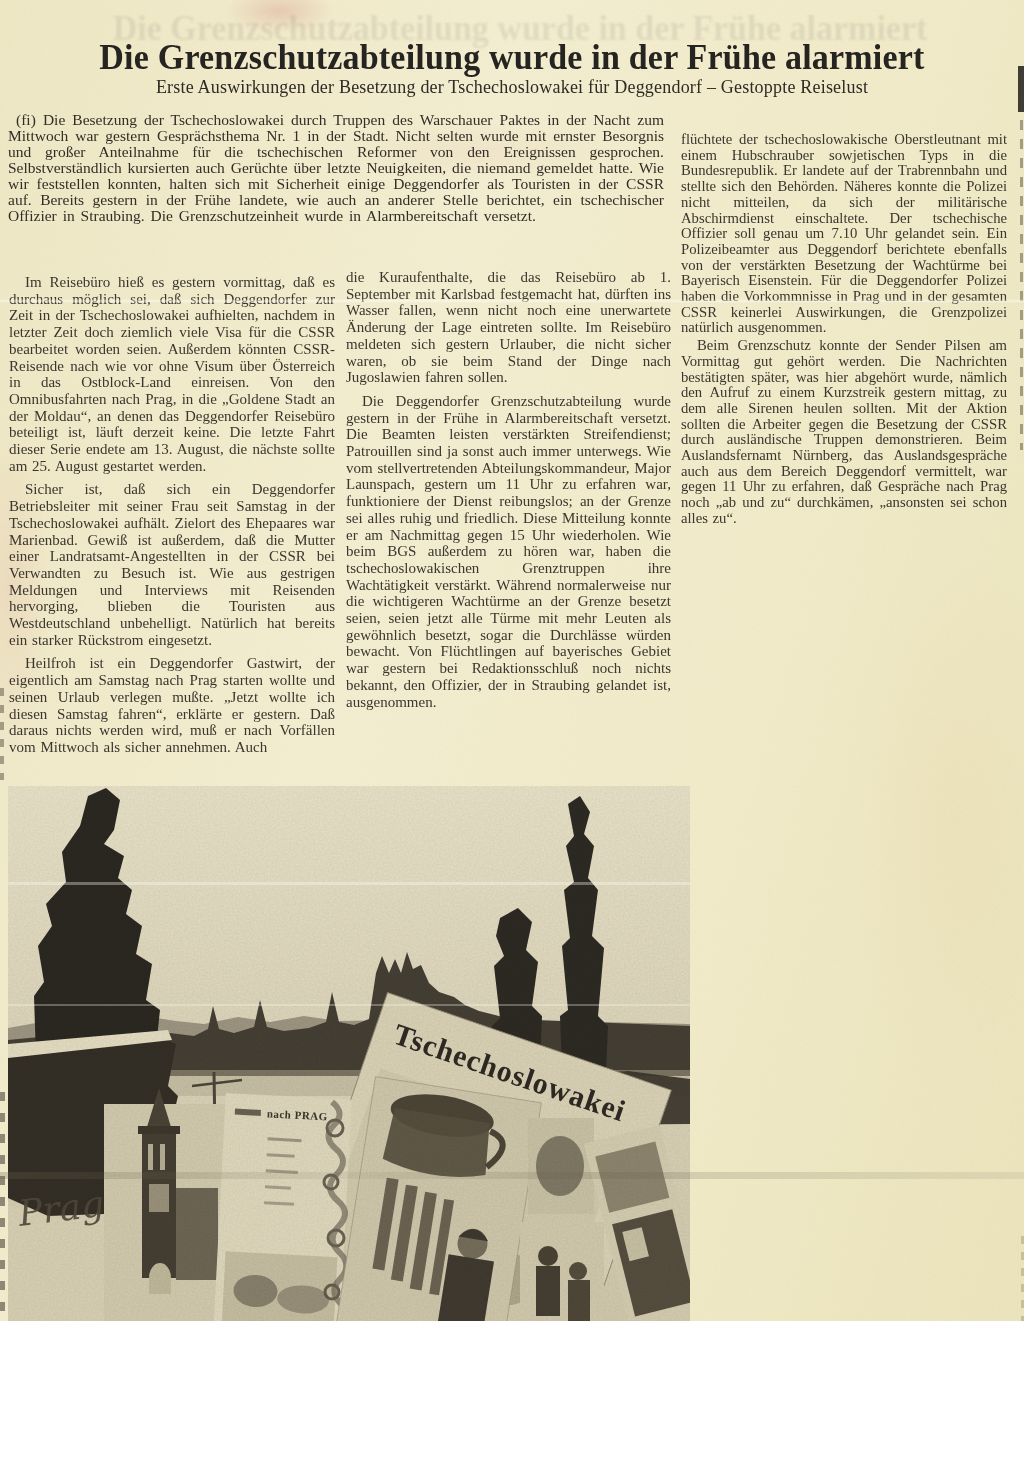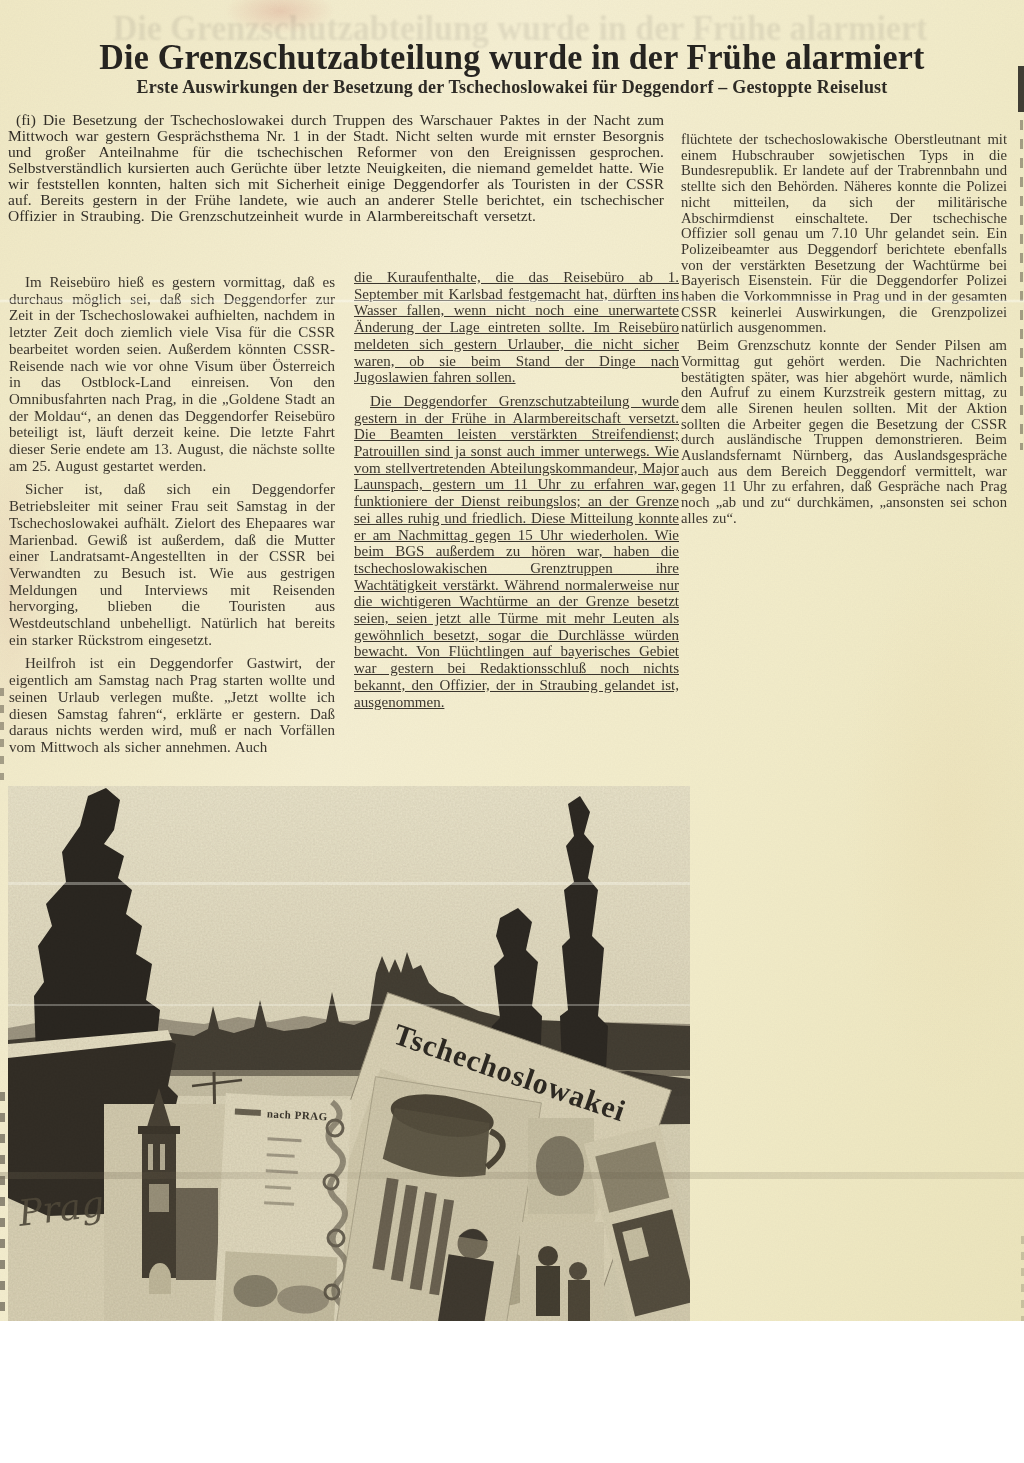--- a/index.html
+++ b/index.html
@@ -20,7 +20,7 @@
     font-weight:700;font-size:34px;line-height:1.1;color:#6b655a;opacity:.13;filter:blur(1.2px);
     transform:scale(1,1.08);transform-origin:center top;}
   .subheadline{position:absolute;top:62px;left:0;width:1024px;text-align:center;
-    font-weight:700;font-size:18px;color:#2e2b25;letter-spacing:.2px;}
+    font-weight:400;font-size:18px;color:#2e2b25;letter-spacing:.2px;}
 
   .lead{position:absolute;top:96px;left:8px;width:656px;text-align:justify;
     font-weight:400;font-size:15.5px;line-height:16px;color:#322e27;word-spacing:2px;text-indent:8px;}

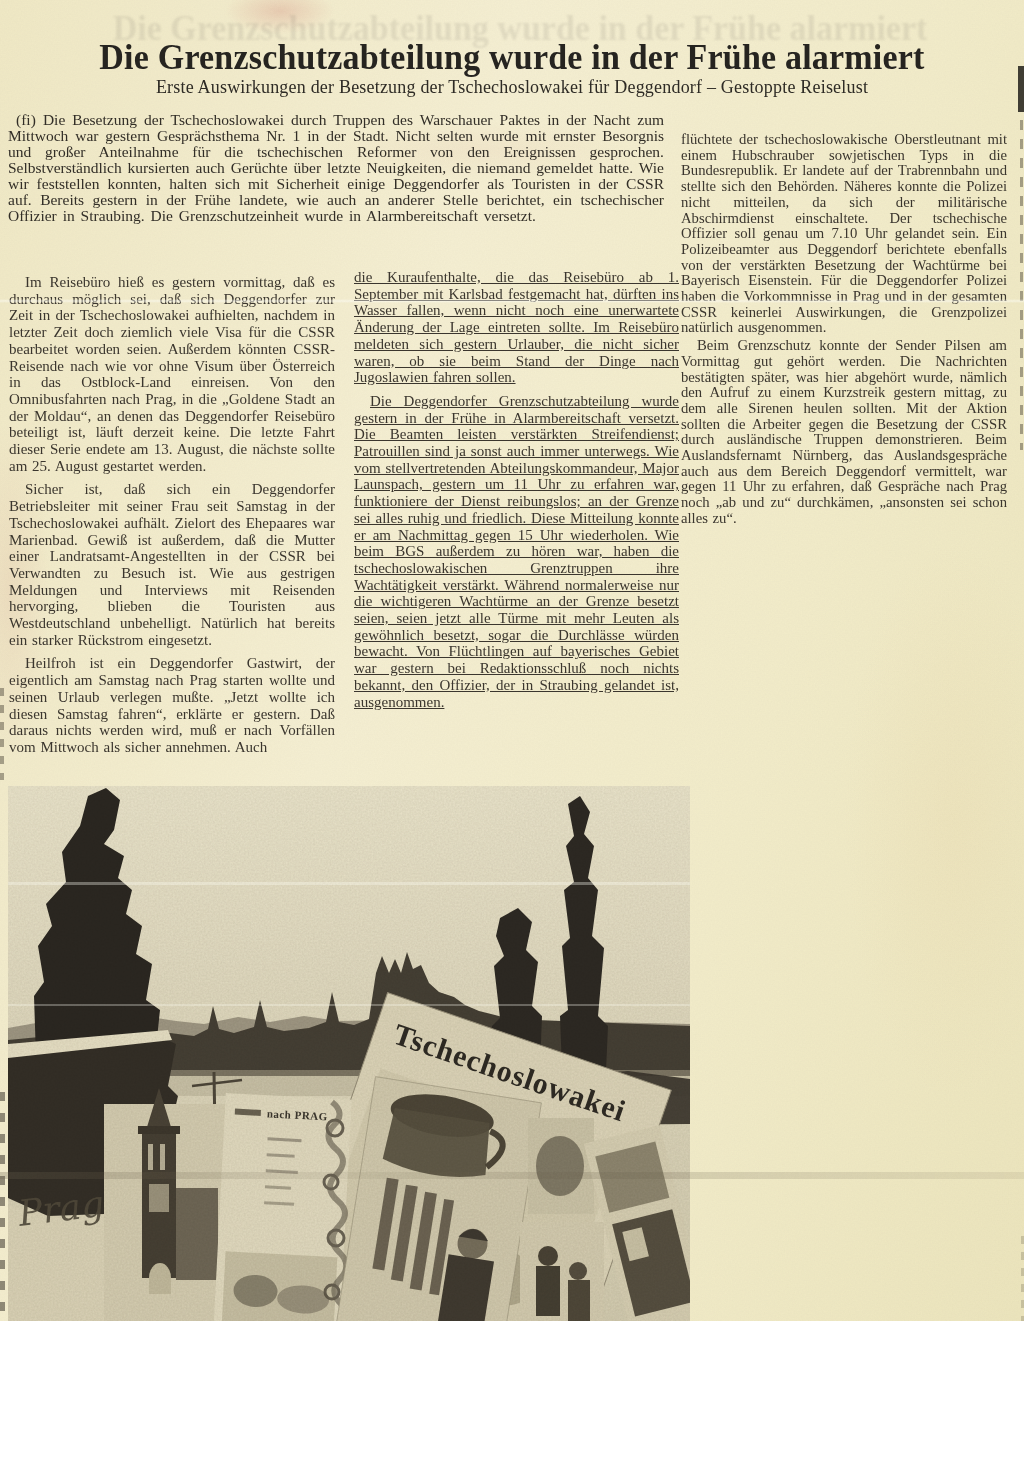--- a/index.html
+++ b/index.html
@@ -28,7 +28,7 @@
   .col{position:absolute;text-align:justify;color:#3b362e;font-size:15px;line-height:16.7px;word-spacing:1px;margin-top:40px;}
   .col p{margin:0 0 7px 0;text-indent:16px;}
   .col-1{top:234px;left:9px;width:326px;}
-  .col-2{top:229px;left:354px;width:325px;text-decoration:underline;}
+  .col-2{top:229px;left:346px;width:325px;}
   .col-3{top:92px;left:681px;width:326px;font-size:14.7px;line-height:15.7px;}
   .col-3 p{margin-bottom:2px;}
 

